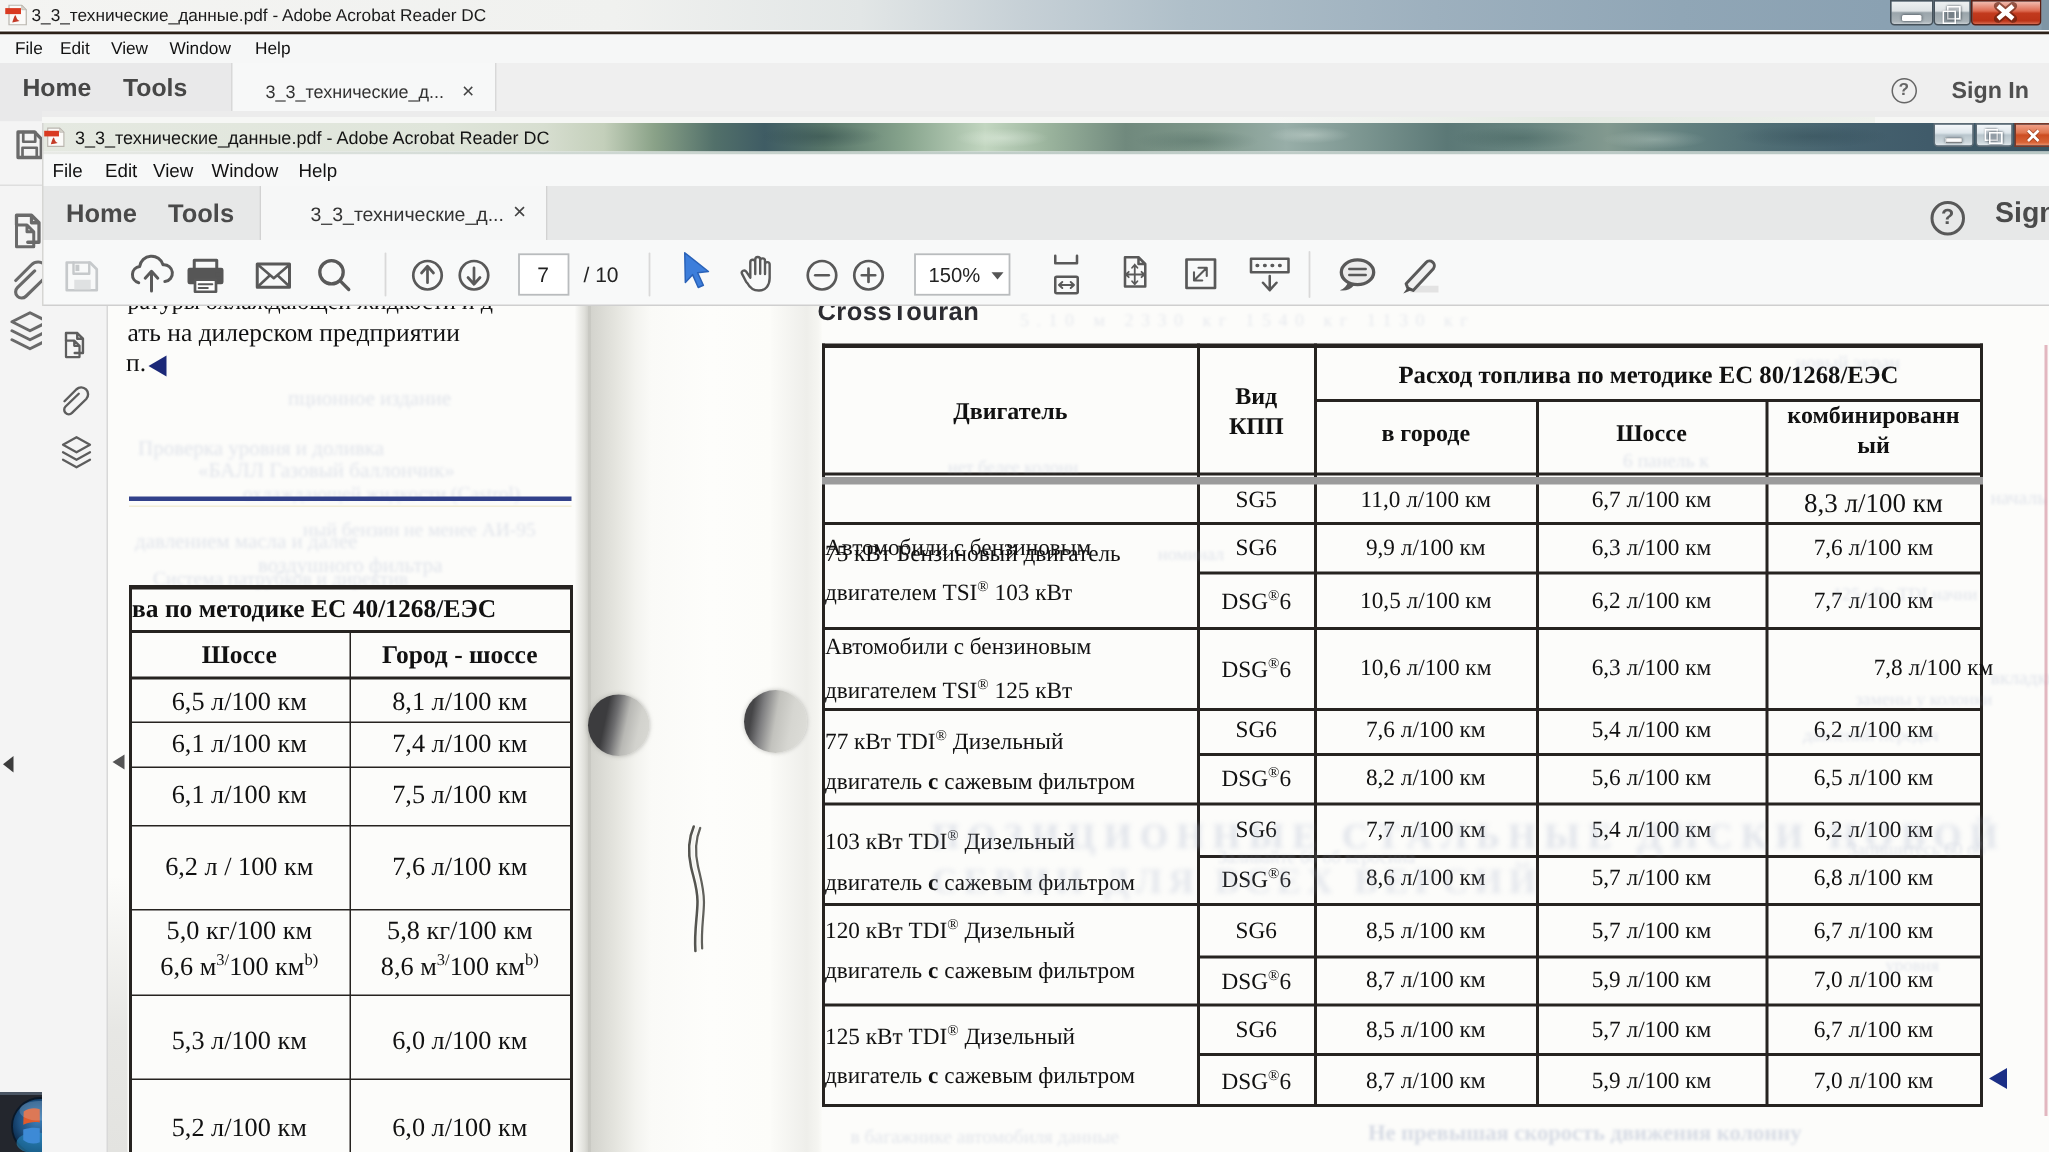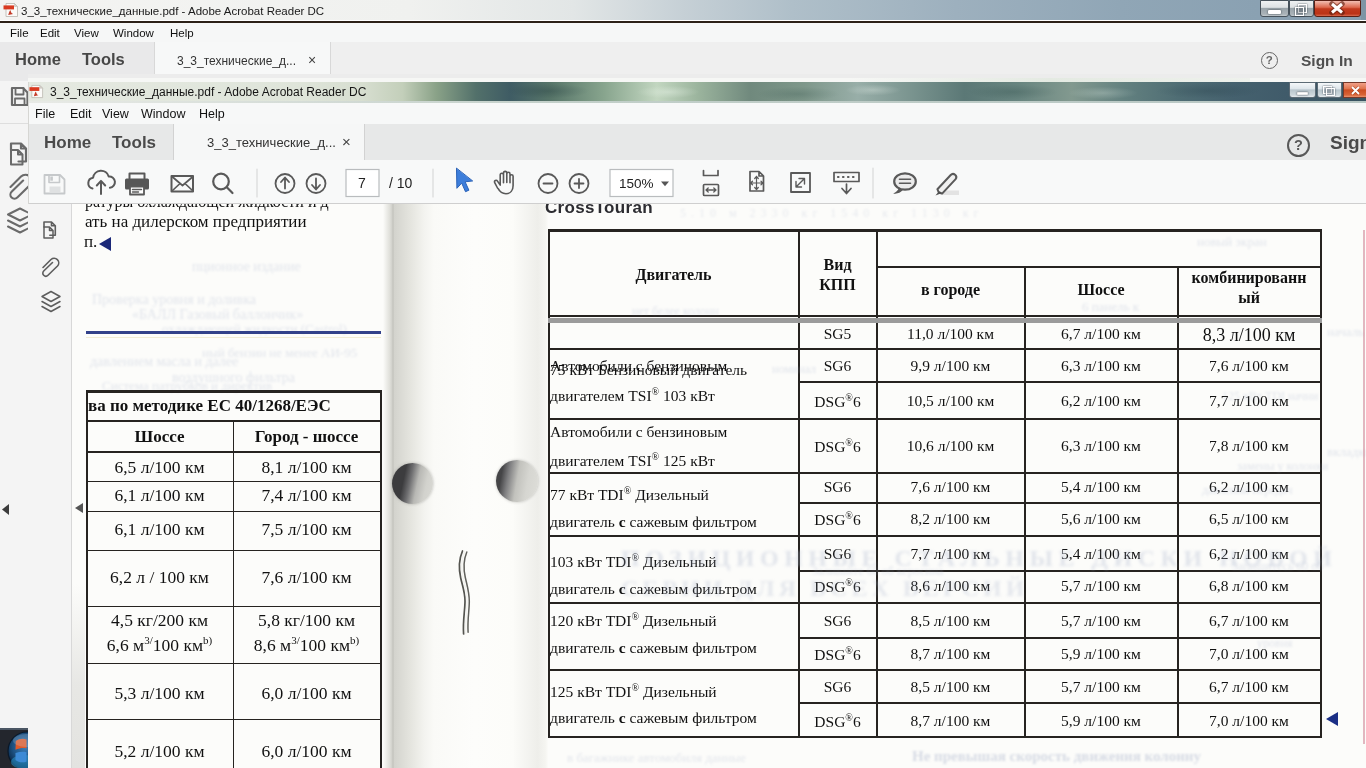--- a/index.html
+++ b/index.html
@@ -375,6 +375,7 @@
     <div class="hl" style="left:726px;top:498px;width:524px;"></div>
     <div class="hl" style="left:476px;top:531.5px;width:774px;height:2.5px;"></div>
 
+    <div class="ser cell" style="left:805px;width:444px;top:36px;font-size:16.5px;font-weight:bold;">Расход топлива по методике ЕС 80/1268/ЕЭС</div>
     <div class="ser cell" style="left:477px;width:249px;top:62px;font-size:16px;font-weight:bold;">Двигатель</div>
     <div class="ser cell" style="left:727px;width:77px;top:52px;font-size:16px;font-weight:bold;">Вид</div>
     <div class="ser cell" style="left:727px;width:77px;top:72px;font-size:16px;font-weight:bold;">КПП</div>

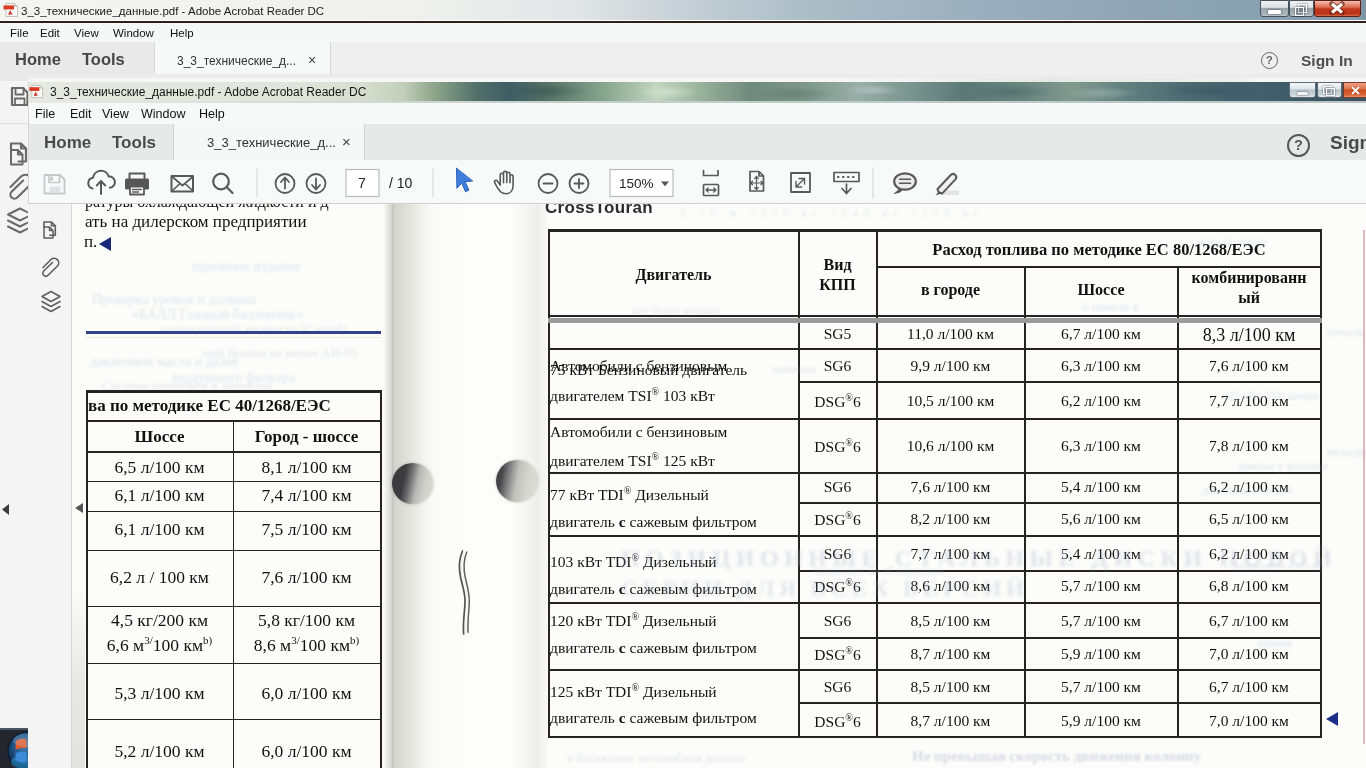--- a/index.html
+++ b/index.html
@@ -406,7 +406,7 @@
     <div class="ser cell" style="left:727px;width:77px;top:233px;font-size:15.5px;">DSG<sup style="font-size:10px;">®</sup>6</div>
     <div class="ser cell" style="left:805px;width:147px;top:233px;font-size:15.5px;">10,6 л/100 км</div>
     <div class="ser cell" style="left:953px;width:152px;top:233px;font-size:15.5px;">6,3 л/100 км</div>
-    <div class="ser cell" style="left:1106px;width:142px;top:233px;font-size:15.5px;">7,8 л/100 км</div>
+    <div class="ser cell" style="left:1106px;width:142px;top:233px;font-size:15.5px;padding-left:40px;">7,8 л/100 км</div>
 
     <div class="ser abs" style="left:478px;top:281px;font-size:15.5px;">77 кВт TDI<sup style="font-size:10px;">®</sup> Дизельный</div>
     <div class="ser abs" style="left:478px;top:309px;font-size:15.5px;">двигатель <b>с</b> сажевым фильтром</div>

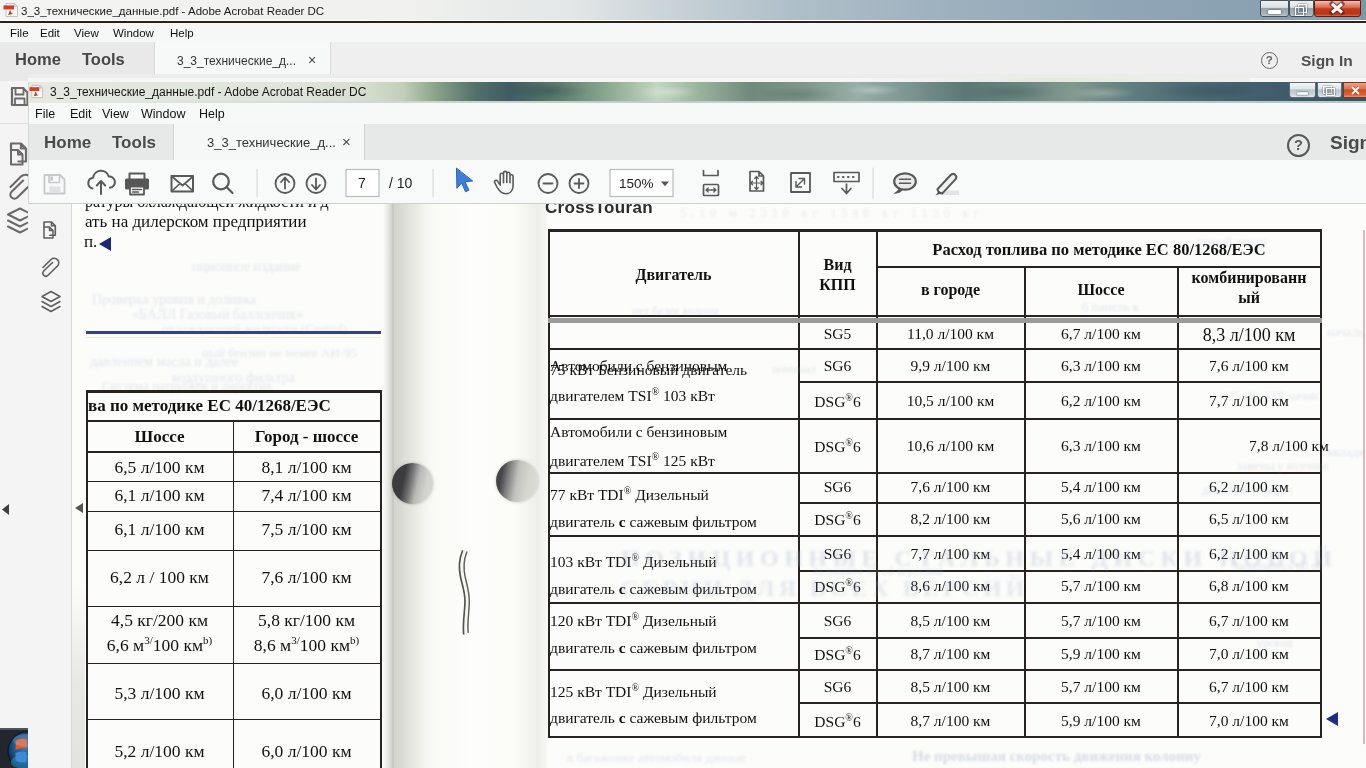--- a/index.html
+++ b/index.html
@@ -316,7 +316,7 @@
     <div class="ser cell" style="left:161px;width:147px;top:315px;font-size:17.5px;">7,5 л/100 км</div>
     <div class="ser cell" style="left:14px;width:147px;top:363px;font-size:17.5px;">6,2 л / 100 км</div>
     <div class="ser cell" style="left:161px;width:147px;top:363px;font-size:17.5px;">7,6 л/100 км</div>
-    <div class="ser cell" style="left:14px;width:147px;top:406px;font-size:17.5px;">4,5 кг/200 км</div>
+    <div class="ser cell" style="left:14px;width:147px;top:406px;font-size:17.5px;">5,0 кг/100 км</div>
     <div class="ser cell" style="left:161px;width:147px;top:406px;font-size:17.5px;">5,8 кг/100 км</div>
     <div class="ser cell" style="left:14px;width:147px;top:430px;font-size:17.5px;">6,6 м<sup style="font-size:11px;">3/</sup>100 км<sup style="font-size:11px;">b)</sup></div>
     <div class="ser cell" style="left:161px;width:147px;top:430px;font-size:17.5px;">8,6 м<sup style="font-size:11px;">3/</sup>100 км<sup style="font-size:11px;">b)</sup></div>

